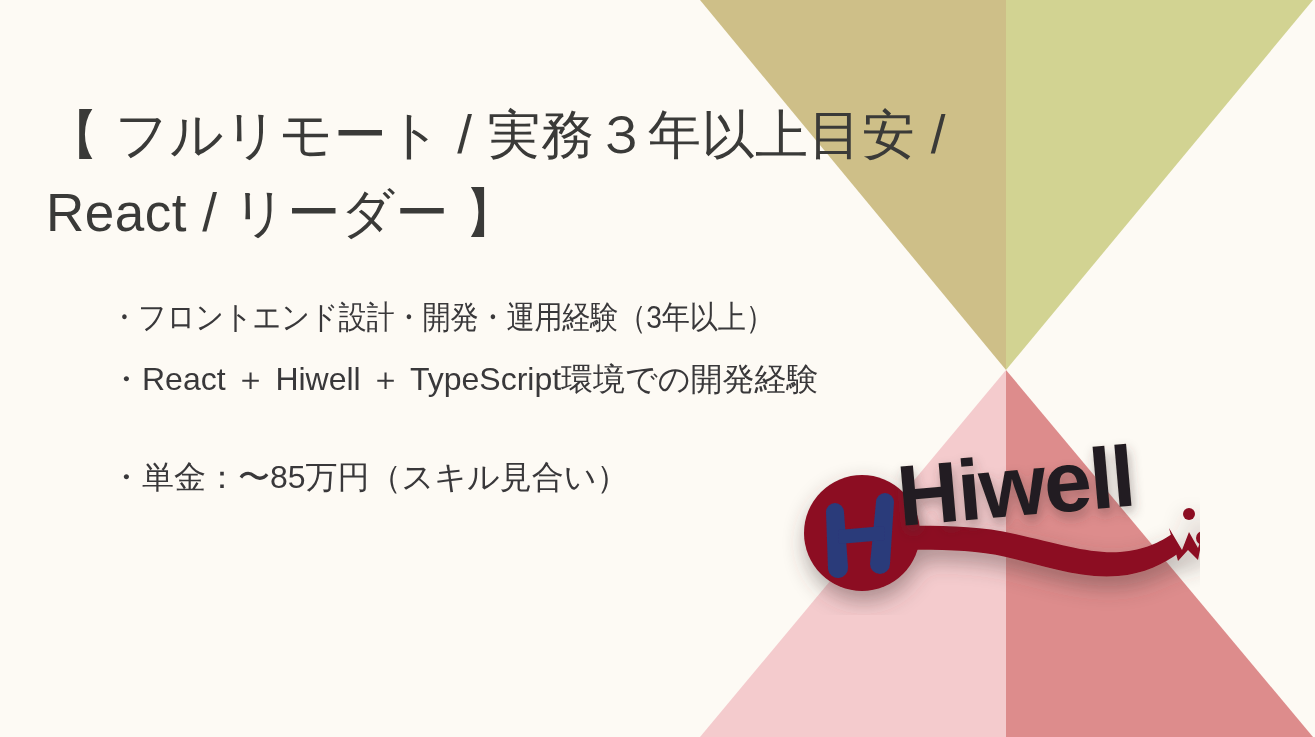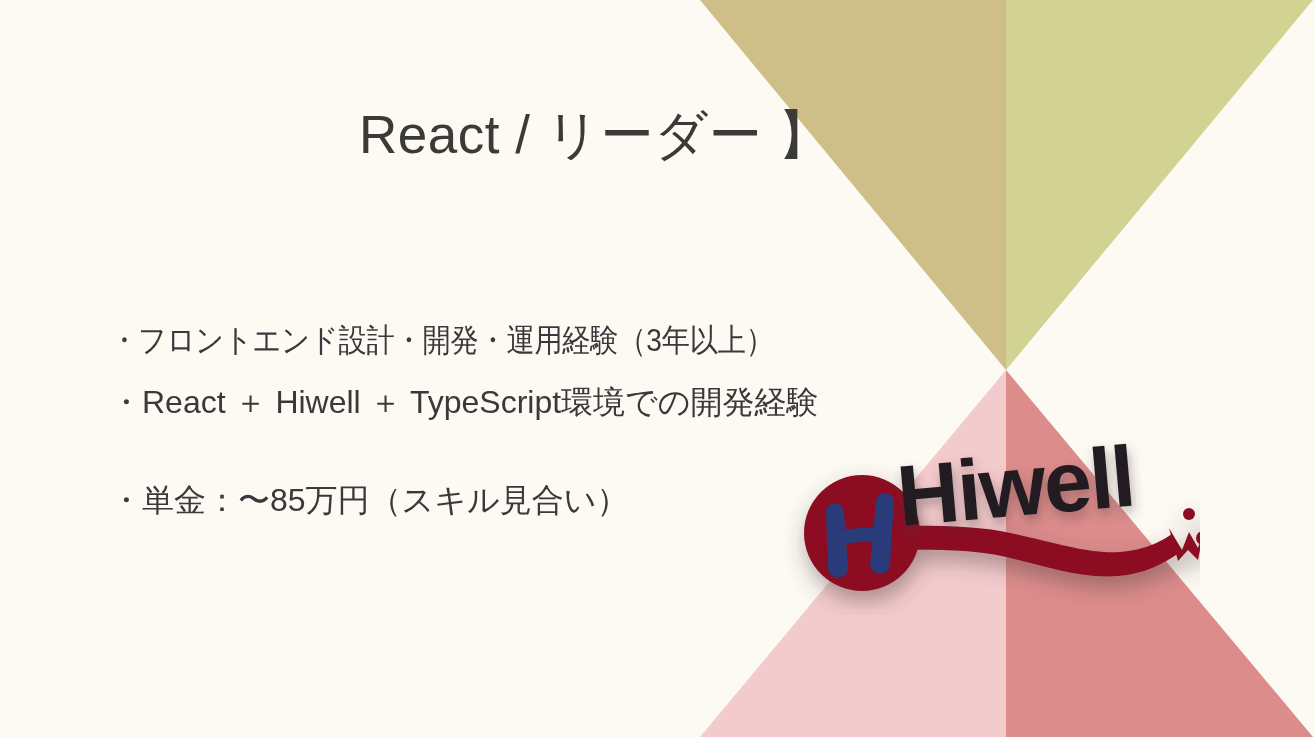--- a/index.html
+++ b/index.html
@@ -88,6 +88,7 @@
   </svg>
 
   <div class="title-block">
+    <span class="title-line-1">【 フルリモート / 実務３年以上目安 /</span>
     <span class="title-line-2">React / リーダー 】</span>
   </div>
 

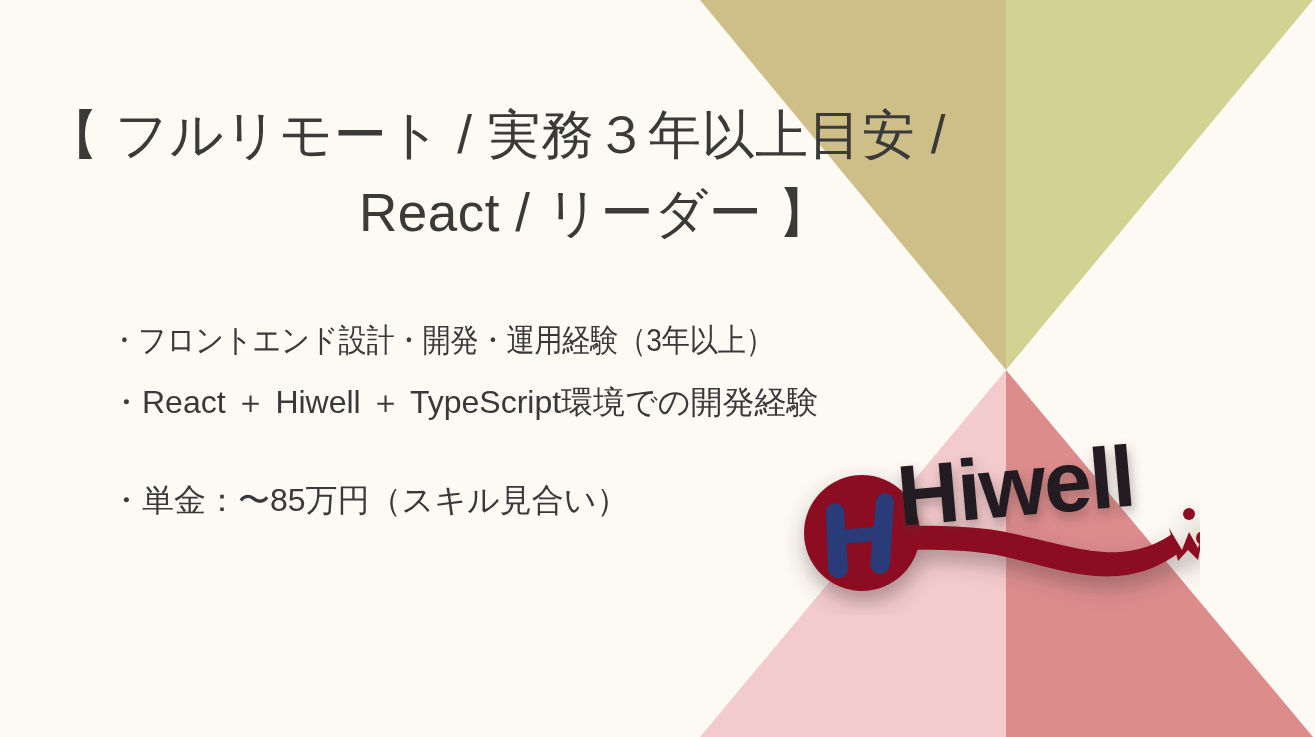--- a/index.html
+++ b/index.html
@@ -35,7 +35,7 @@
     font-weight: 400;
   }
   .title-line-1 { display: block; text-align: left; }
-  .title-line-2 { display: block; text-align: center; padding-right: 12px; }
+  .title-line-2 { display: block; text-align: left; padding-right: 12px; }
 
   .body-block {
     position: absolute;

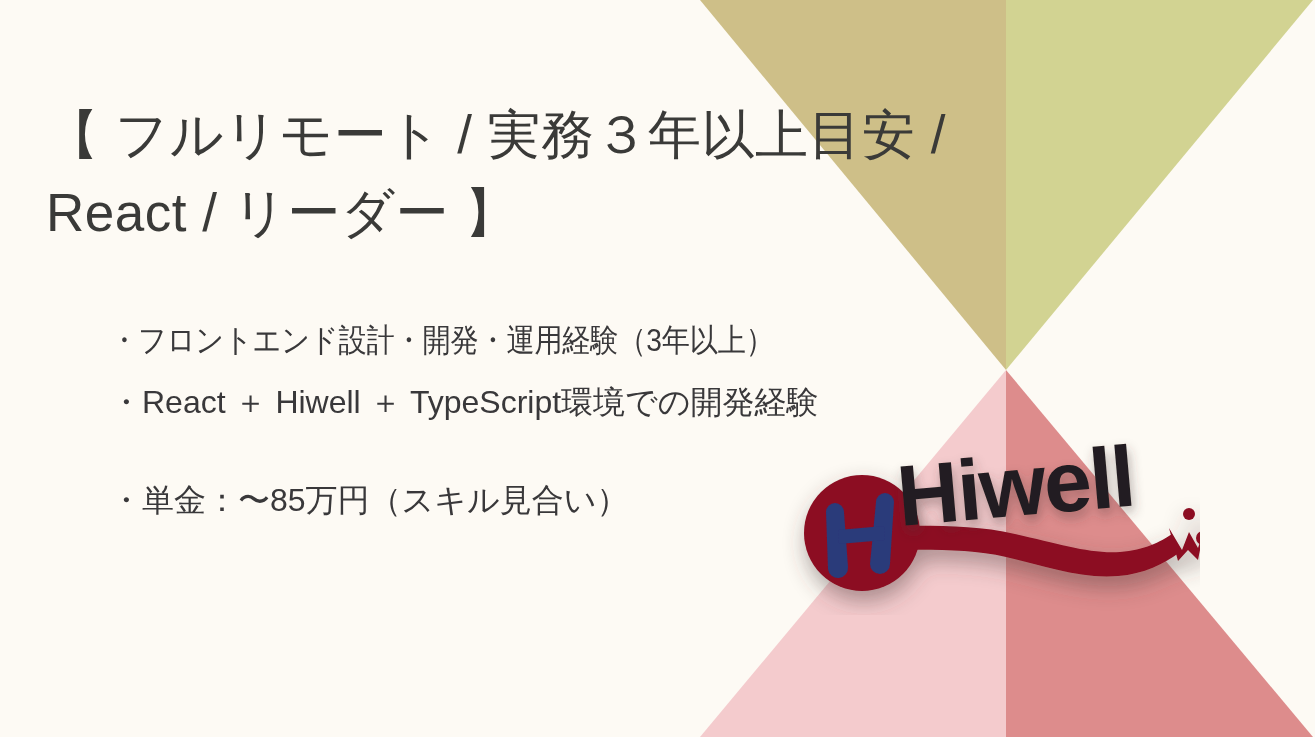--- a/index.html
+++ b/index.html
@@ -40,7 +40,7 @@
   .body-block {
     position: absolute;
     left: 110px;
-    top: 309px;
+    top: 286px;
     z-index: 3;
     color: #3A3A38;
   }

